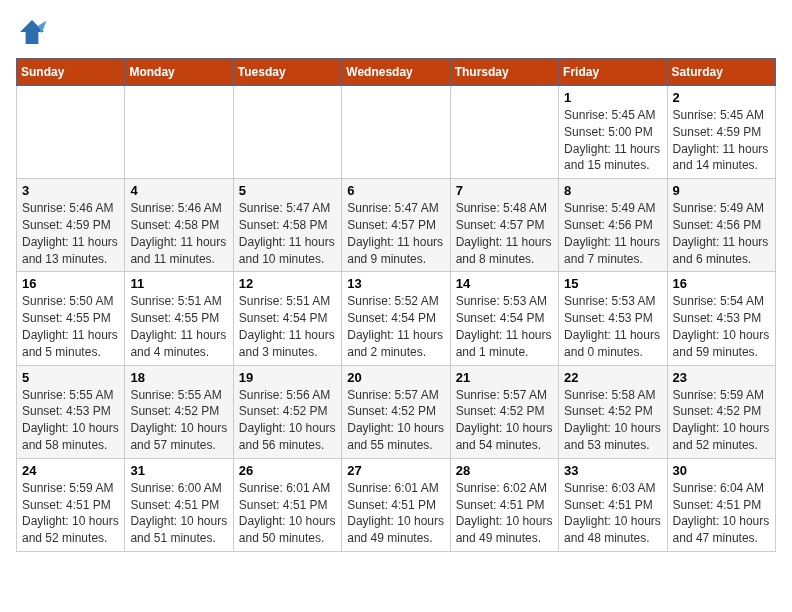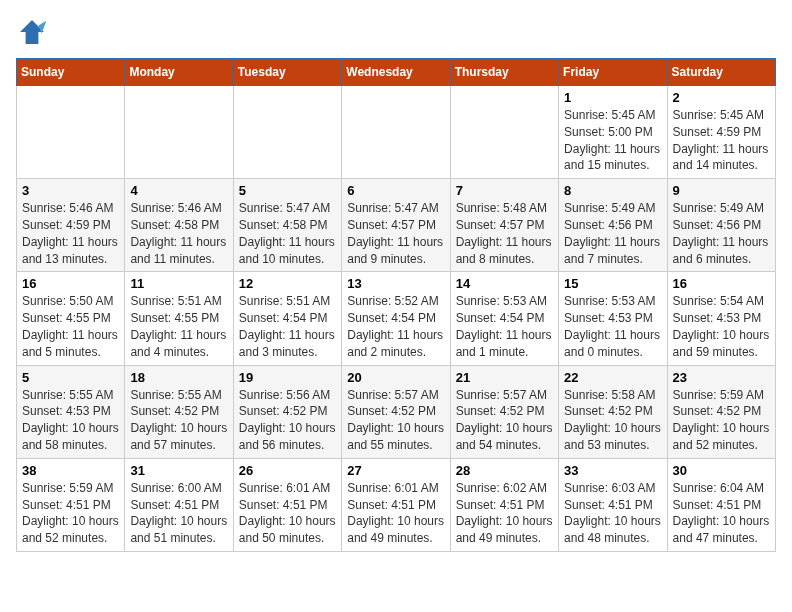--- a/index.html
+++ b/index.html
@@ -227,7 +227,7 @@
       </tr>
       <tr>
         <td>
-          <span class="day-number">38</span>
+          <span class="day-number">24</span>
           <div class="day-info">Sunrise: 5:59 AM<br>Sunset: 4:51 PM<br>Daylight: 10 hours and 52 minutes.</div>
         </td>
         <td>

